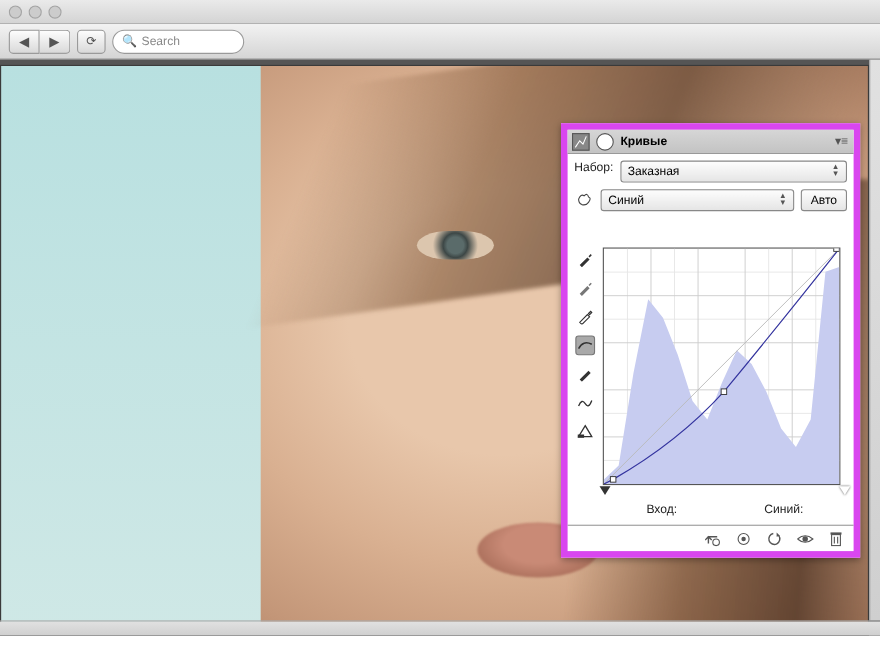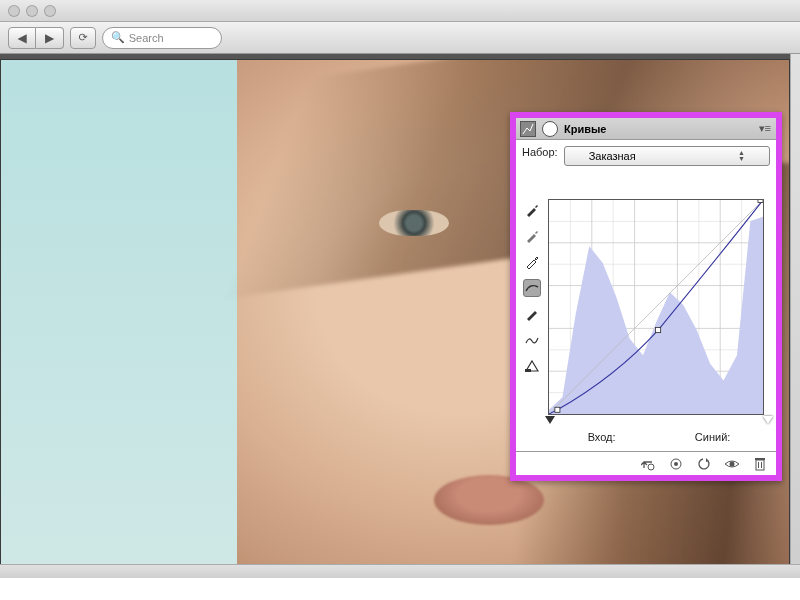--- a/index.html
+++ b/index.html
@@ -42,7 +42,7 @@
   .panel-body { padding:6px; }
   .row { display:flex; gap:6px; margin-bottom:6px; }
   .lbl { color:#222; }
-  .select { flex:1; height:20px; background:linear-gradient(#fdfdfd,#e5e5e5); border:1px solid #888; border-radius:3px; padding:0 24px; display:flex; align-items:center; justify-content:space-between; }
+  .select { flex:1; height:20px; background:linear-gradient(#fdfdfd,#e5e5e5); border:1px solid #888; border-radius:3px; padding:0 6px; display:flex; align-items:center; justify-content:space-between; }
   .sel-arrows { display:flex; flex-direction:column; font-size:7px; line-height:6px; color:#555; }
   .btn { height:20px; padding:0 8px; background:linear-gradient(#fdfdfd,#e5e5e5); border:1px solid #888; border-radius:3px; display:flex; align-items:center; }
   .hand-icon { width:18px; height:18px; display:flex; align-items:center; justify-content:center; color:#444; }

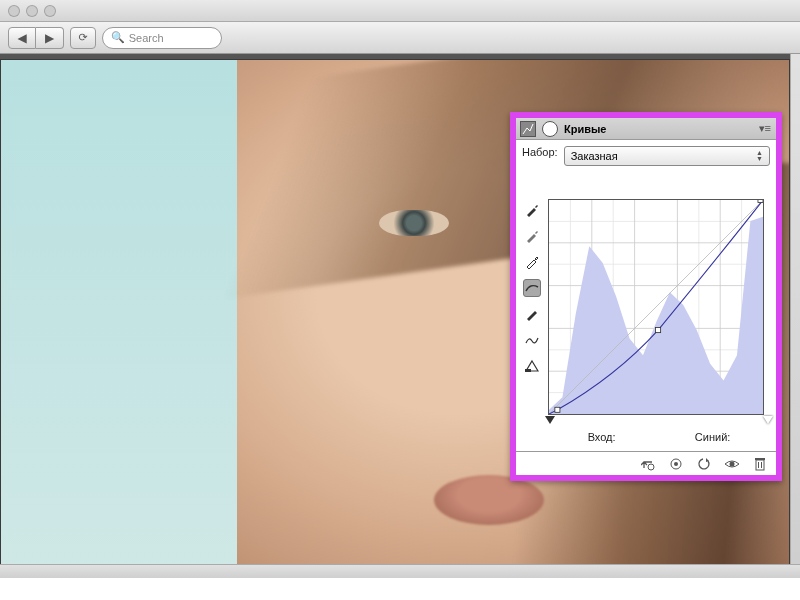--- a/index.html
+++ b/index.html
@@ -128,6 +128,23 @@
               <span>▲</span>
               <span>▼</span>
             </span>
+        </div>
+      </div>
+      <div class="row">
+        <div class="hand-icon">
+          <svg width="16" height="16">
+              <path d="M3 8 Q5 3 8 5 Q11 2 12 6 Q15 7 12 11 Q10 14 6 13 Q3 12 3 8" fill="none" stroke="#444" stroke-width="1"></path>
+            </svg>
+        </div>
+        <div class="select" style="flex:1">
+          <span>Синий</span>
+          <span class="sel-arrows">
+              <span>▲</span>
+              <span>▼</span>
+            </span>
+        </div>
+        <div class="btn">
+          <span>Авто</span>
         </div>
       </div>
 

